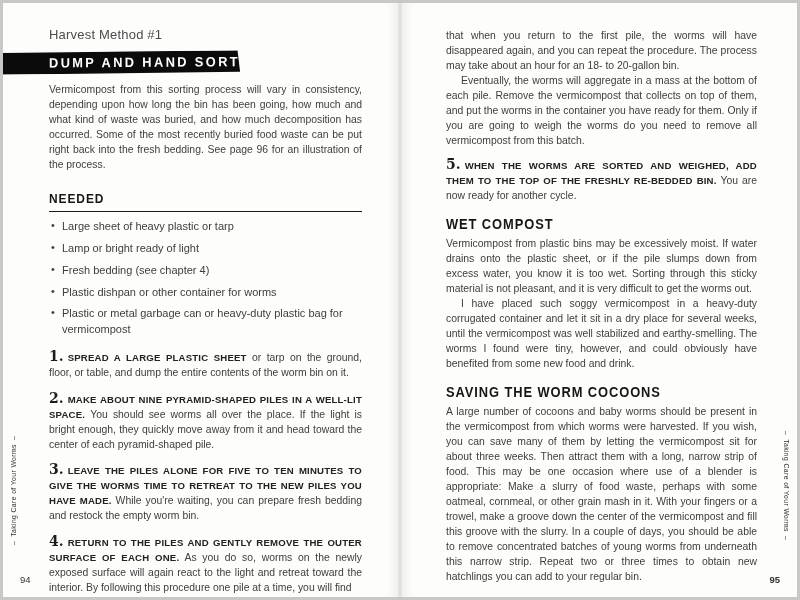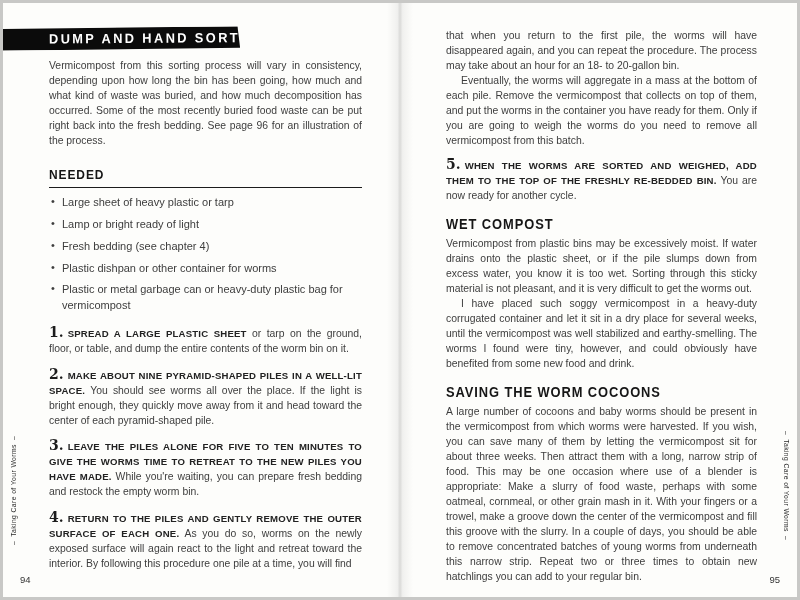--- a/index.html
+++ b/index.html
@@ -90,6 +90,7 @@
 
   <div class="page">
     <div class="content-l">
+      <p class="kicker">Harvest Method #1</p>
 
       <div class="banner">
         <span class="banner-title">DUMP AND HAND SORT</span>

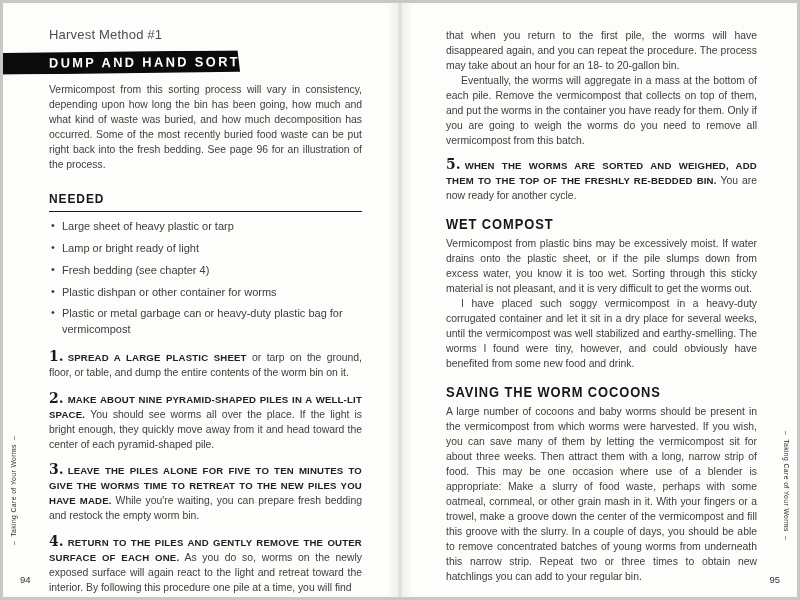--- a/index.html
+++ b/index.html
@@ -71,7 +71,7 @@
 
   .pn { position:absolute; bottom:12px; font-size:9.5px; color:#333; }
   .pn-left { left:17px; }
-  .pn-right { right:17px; }
+  .pn-right { right:17px;font-weight:bold; }
 
   .side-label {
     position:absolute; font-size:6.8px; letter-spacing:0.4px; color:#2a2a2a;

